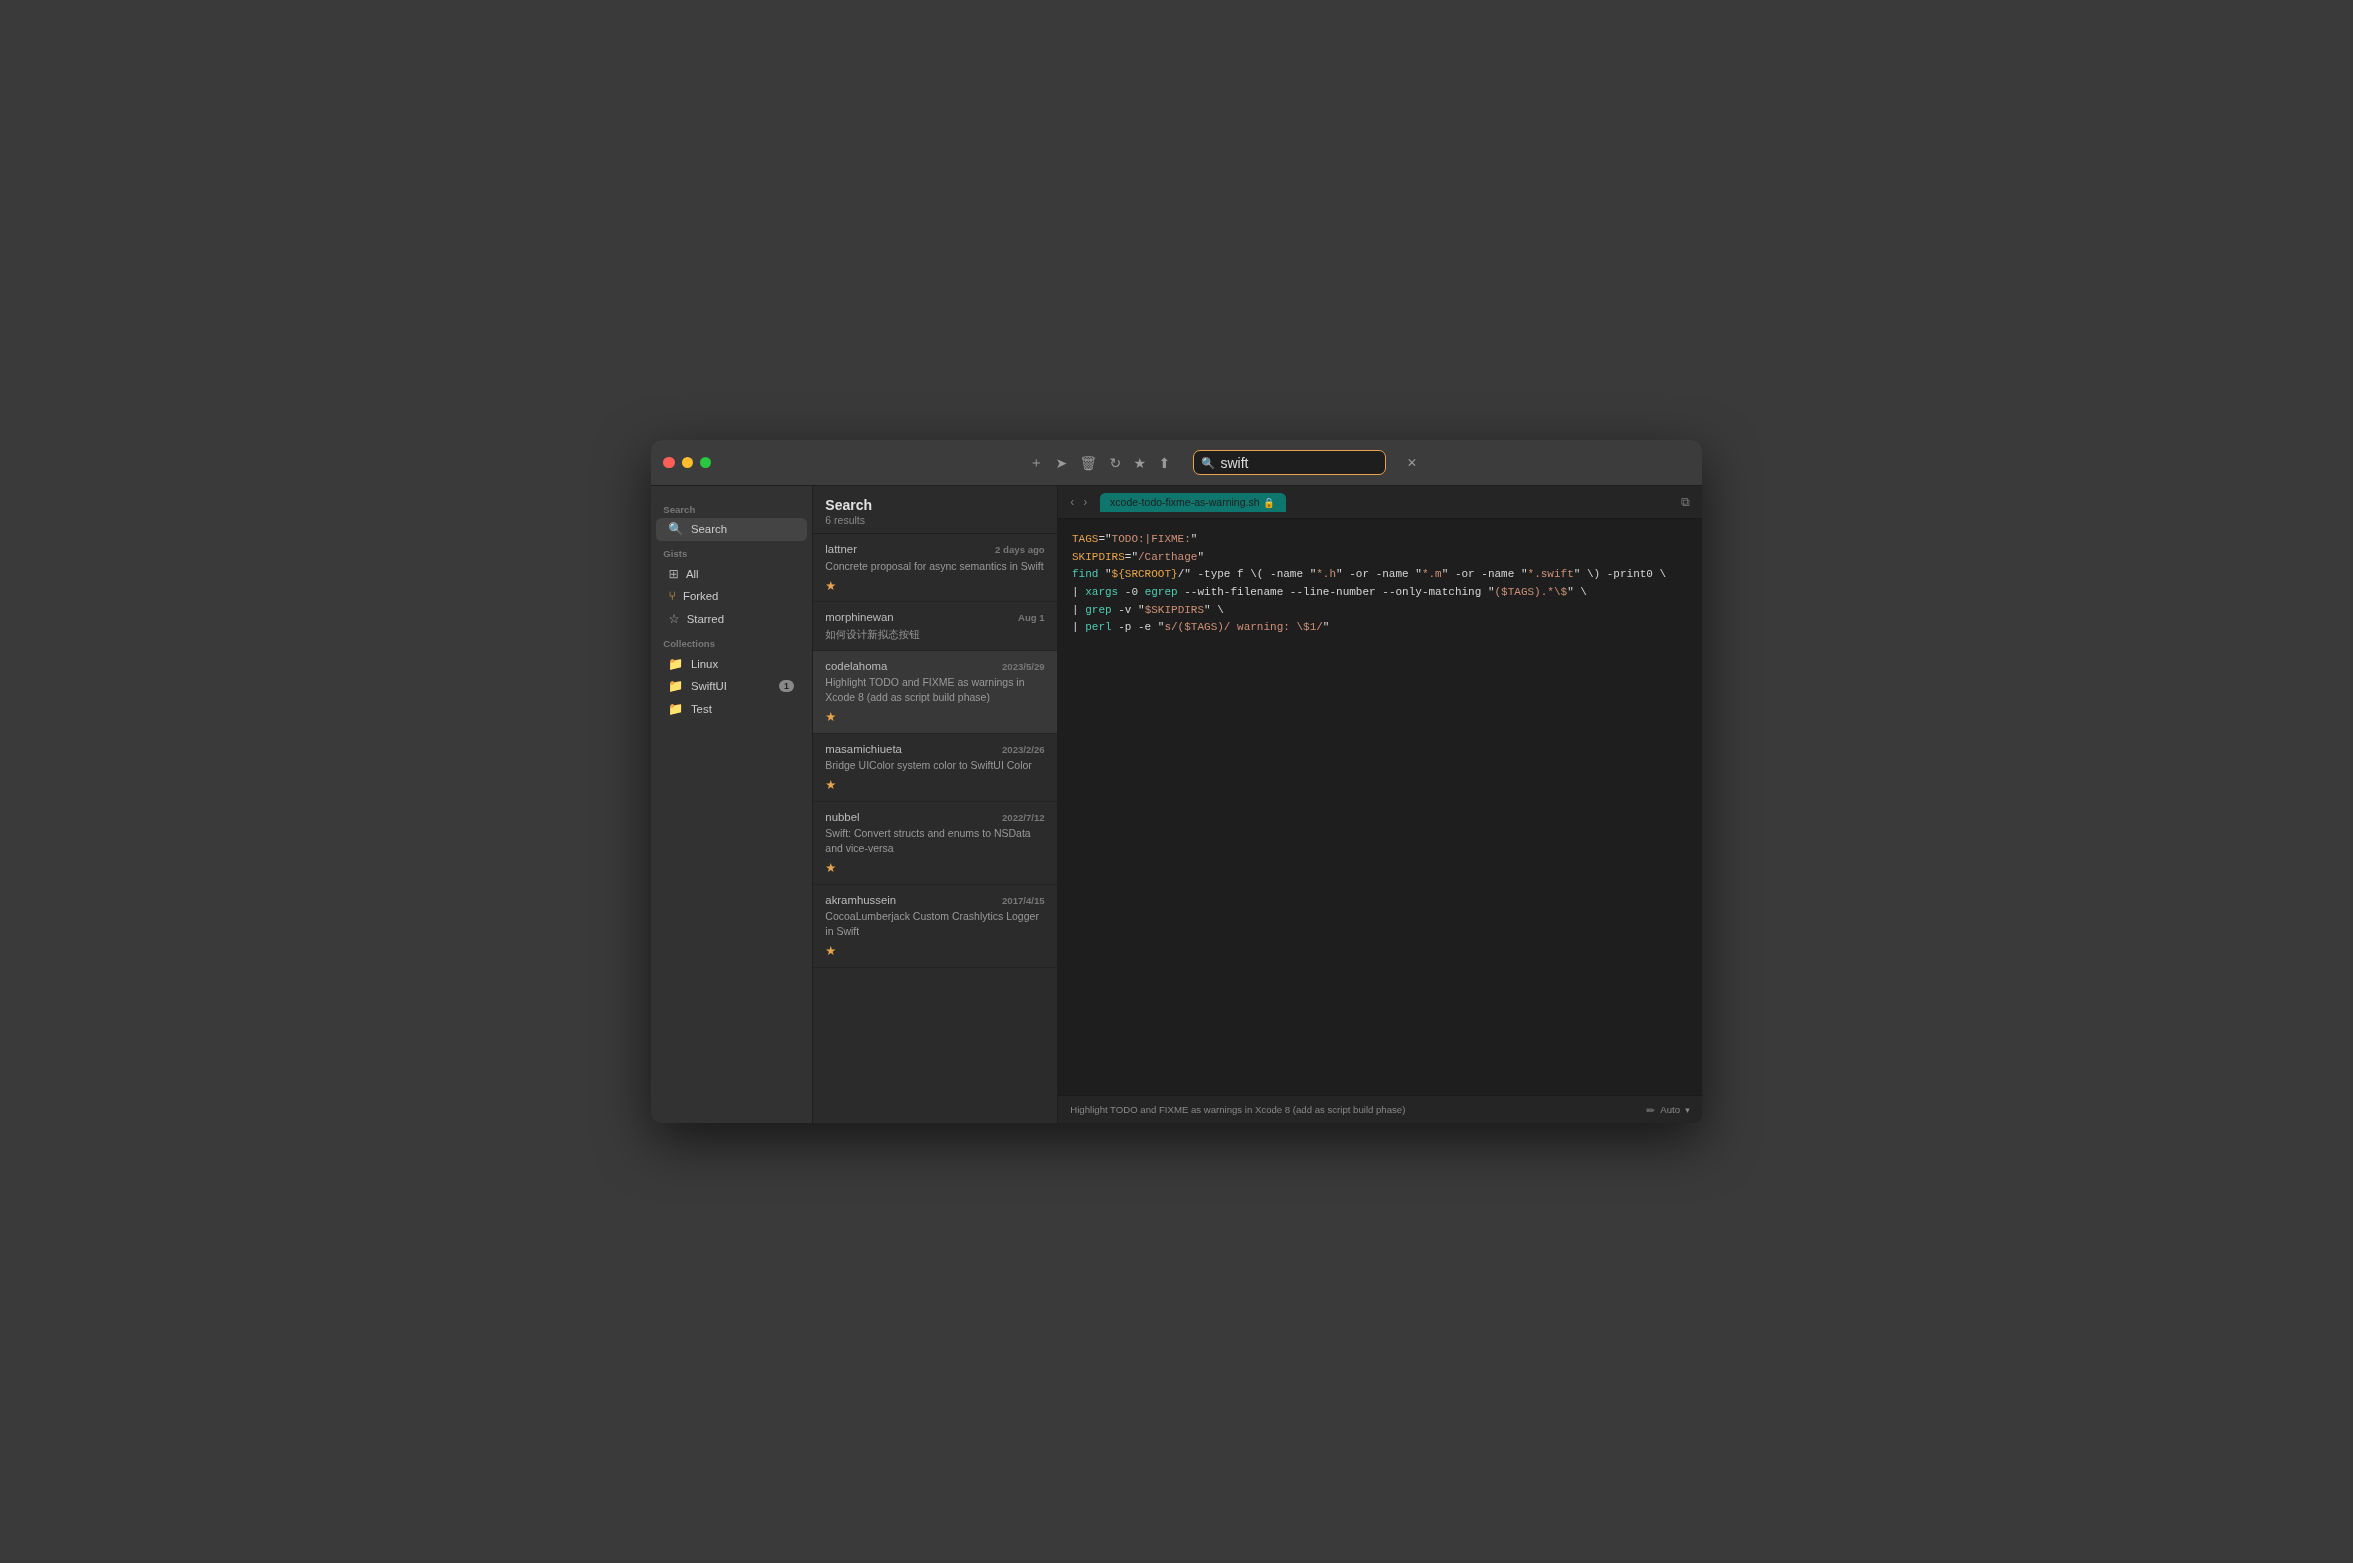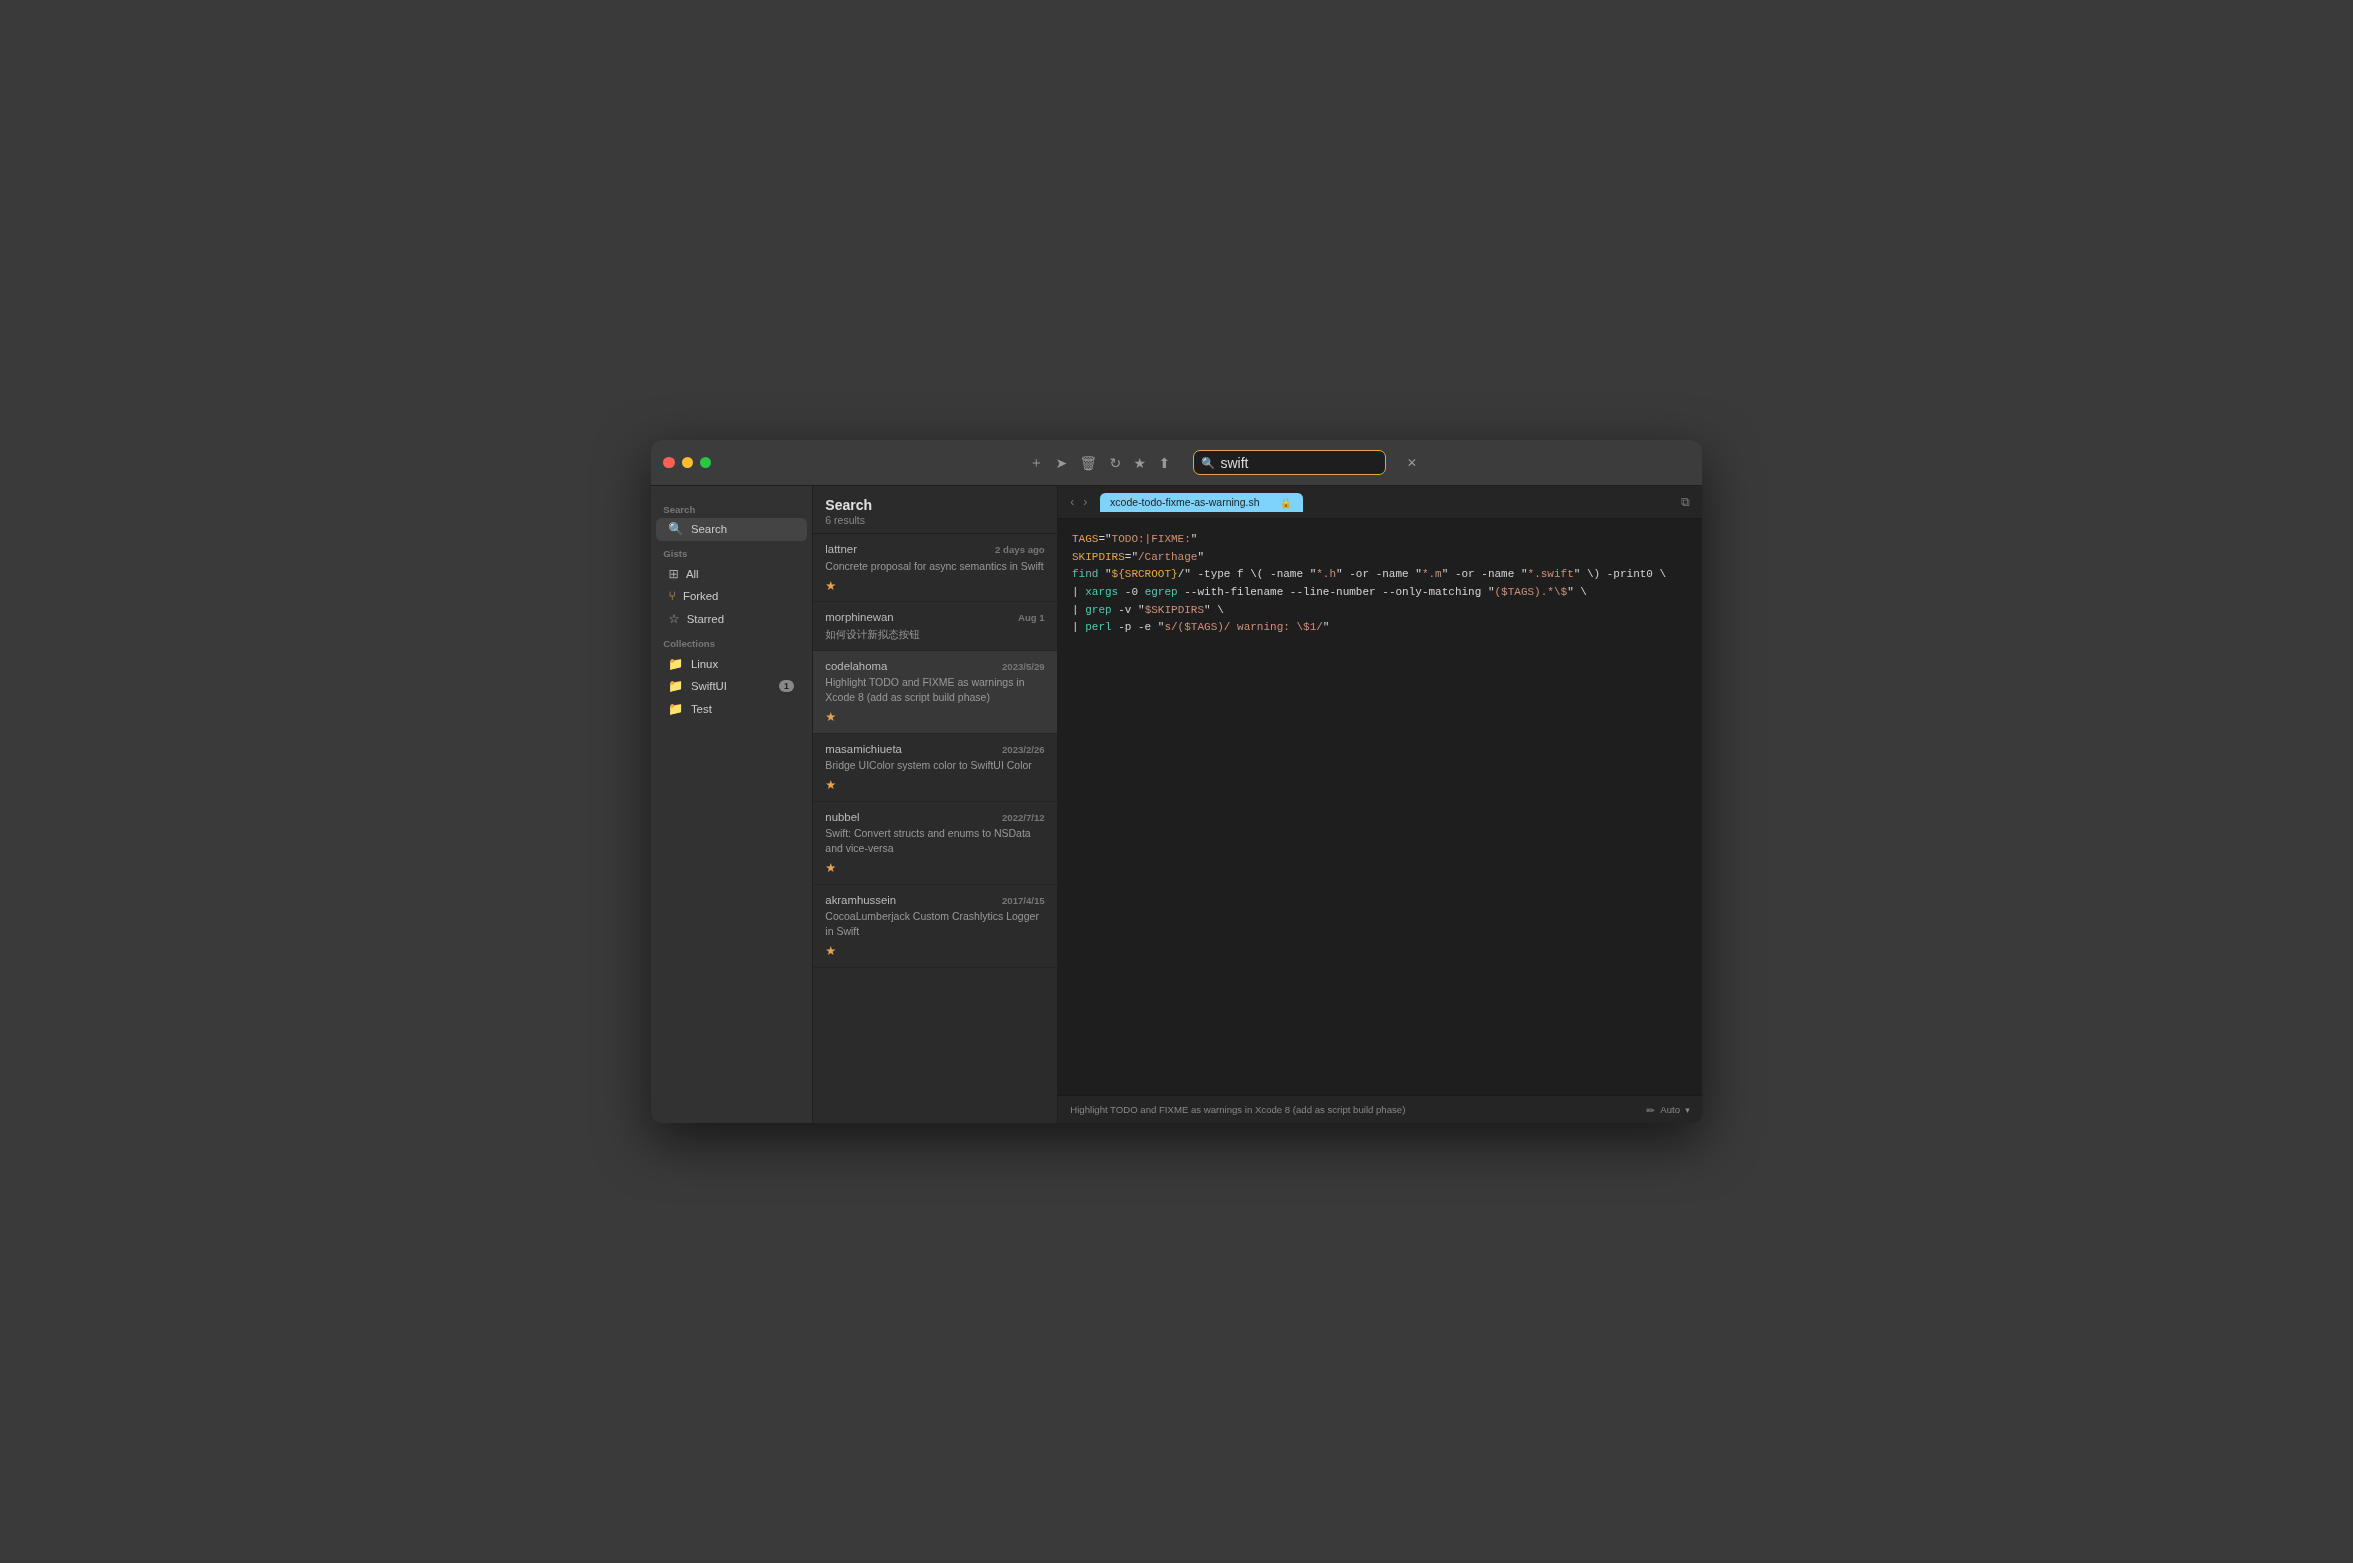--- a/index.html
+++ b/index.html
@@ -217,8 +217,8 @@
     .code-tab {
       display: flex;
       align-items: center;
-      gap: 21px;
-      background: #7dd3fc;
+      gap: 4px;
+      background: #0f766e;
       color: #1e1e1e;
       border-radius: 5.3px 5.3px 0 0;
       padding: 3.5px 10.5px;

